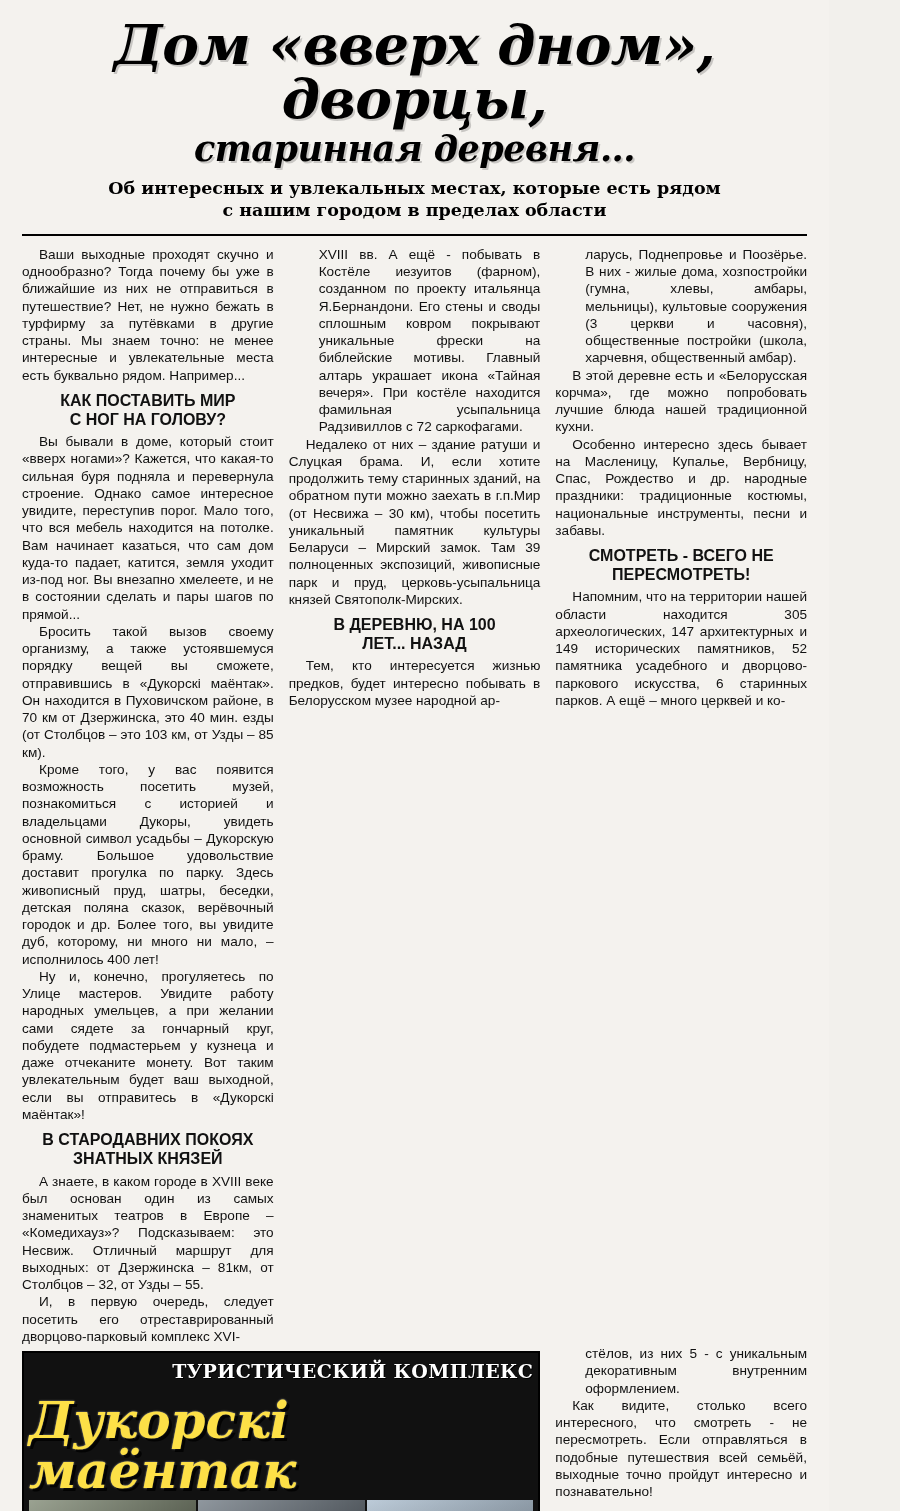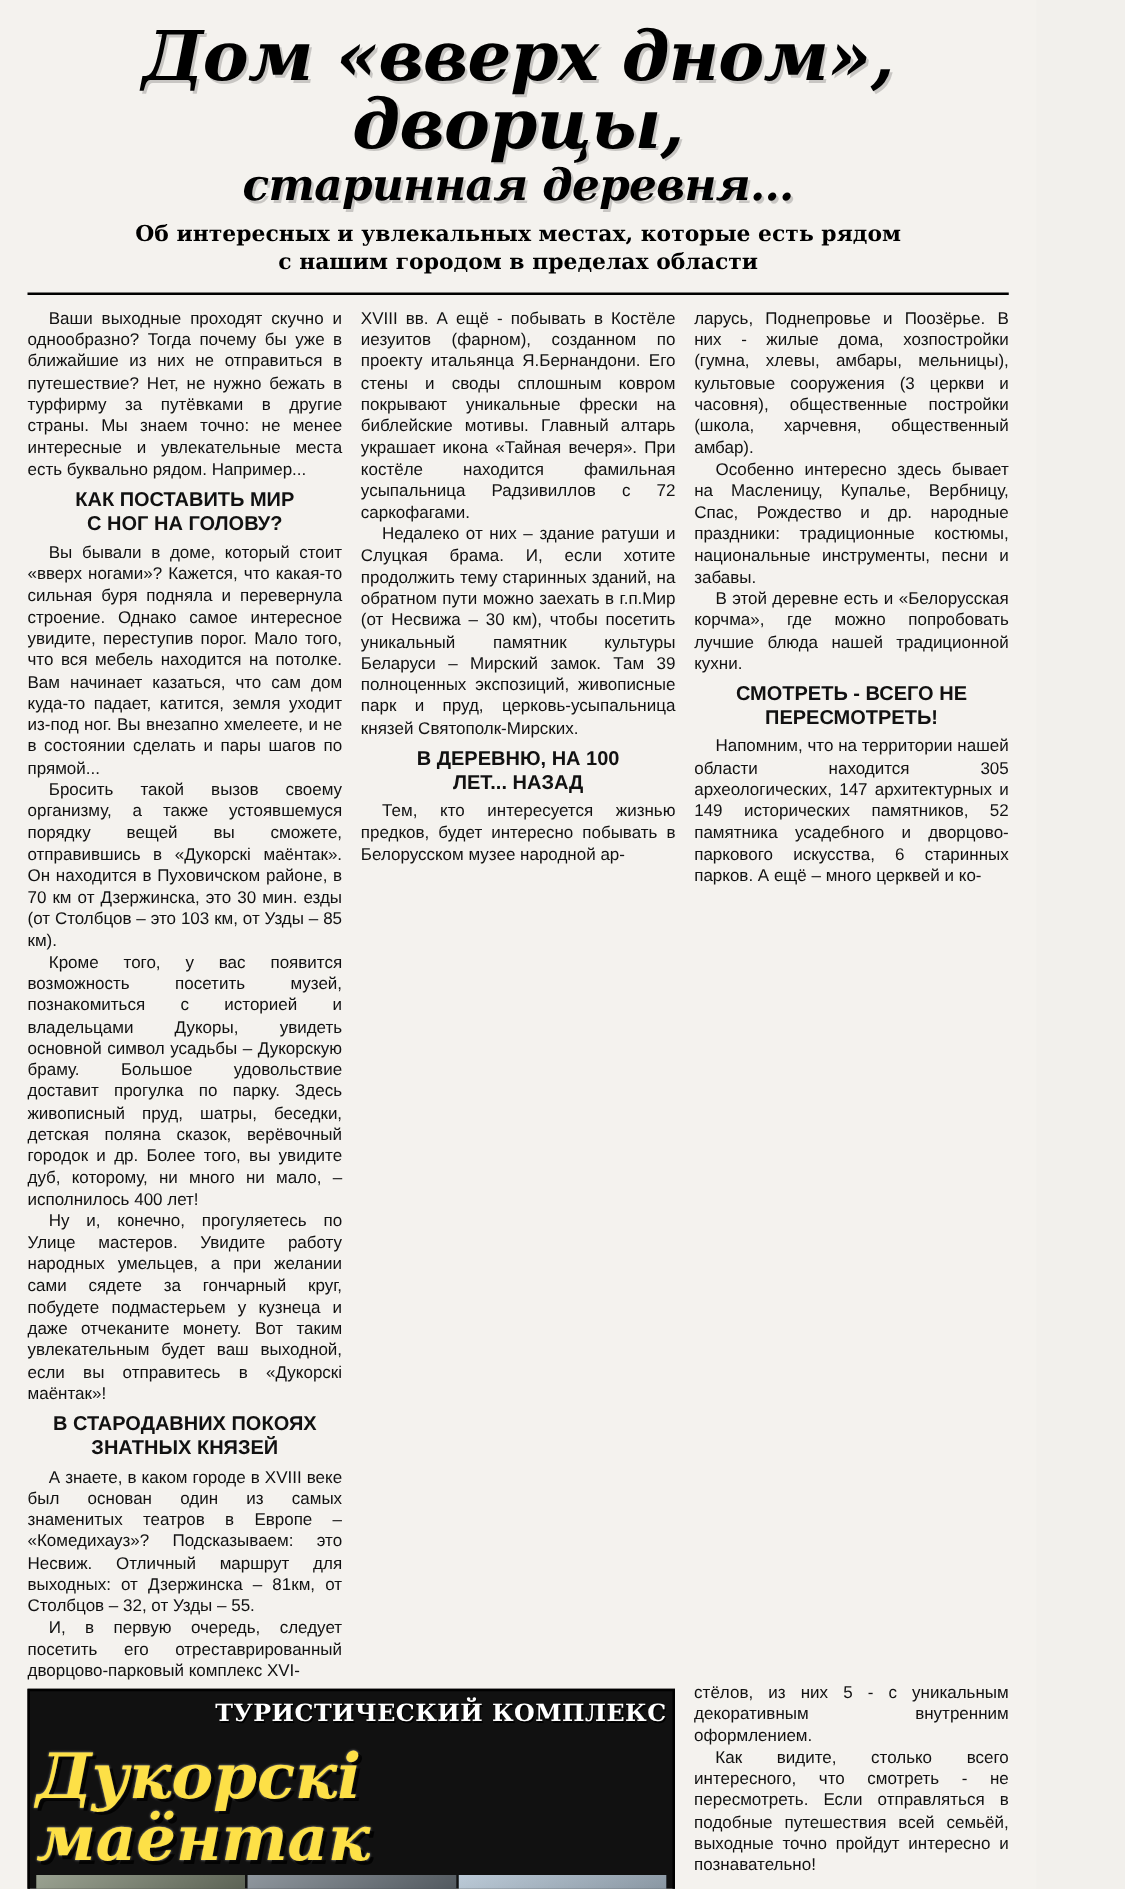--- a/index.html
+++ b/index.html
@@ -61,7 +61,7 @@
     hyphens:auto;
   }
   .col p{margin:0 0 0 0;text-indent:17px;}
-  .col p.noind{text-indent:0;}
+  .col p.noind{text-indent:0;margin-left:30px;}
   h3.sub{
     text-align:center;
     font-size:16px;

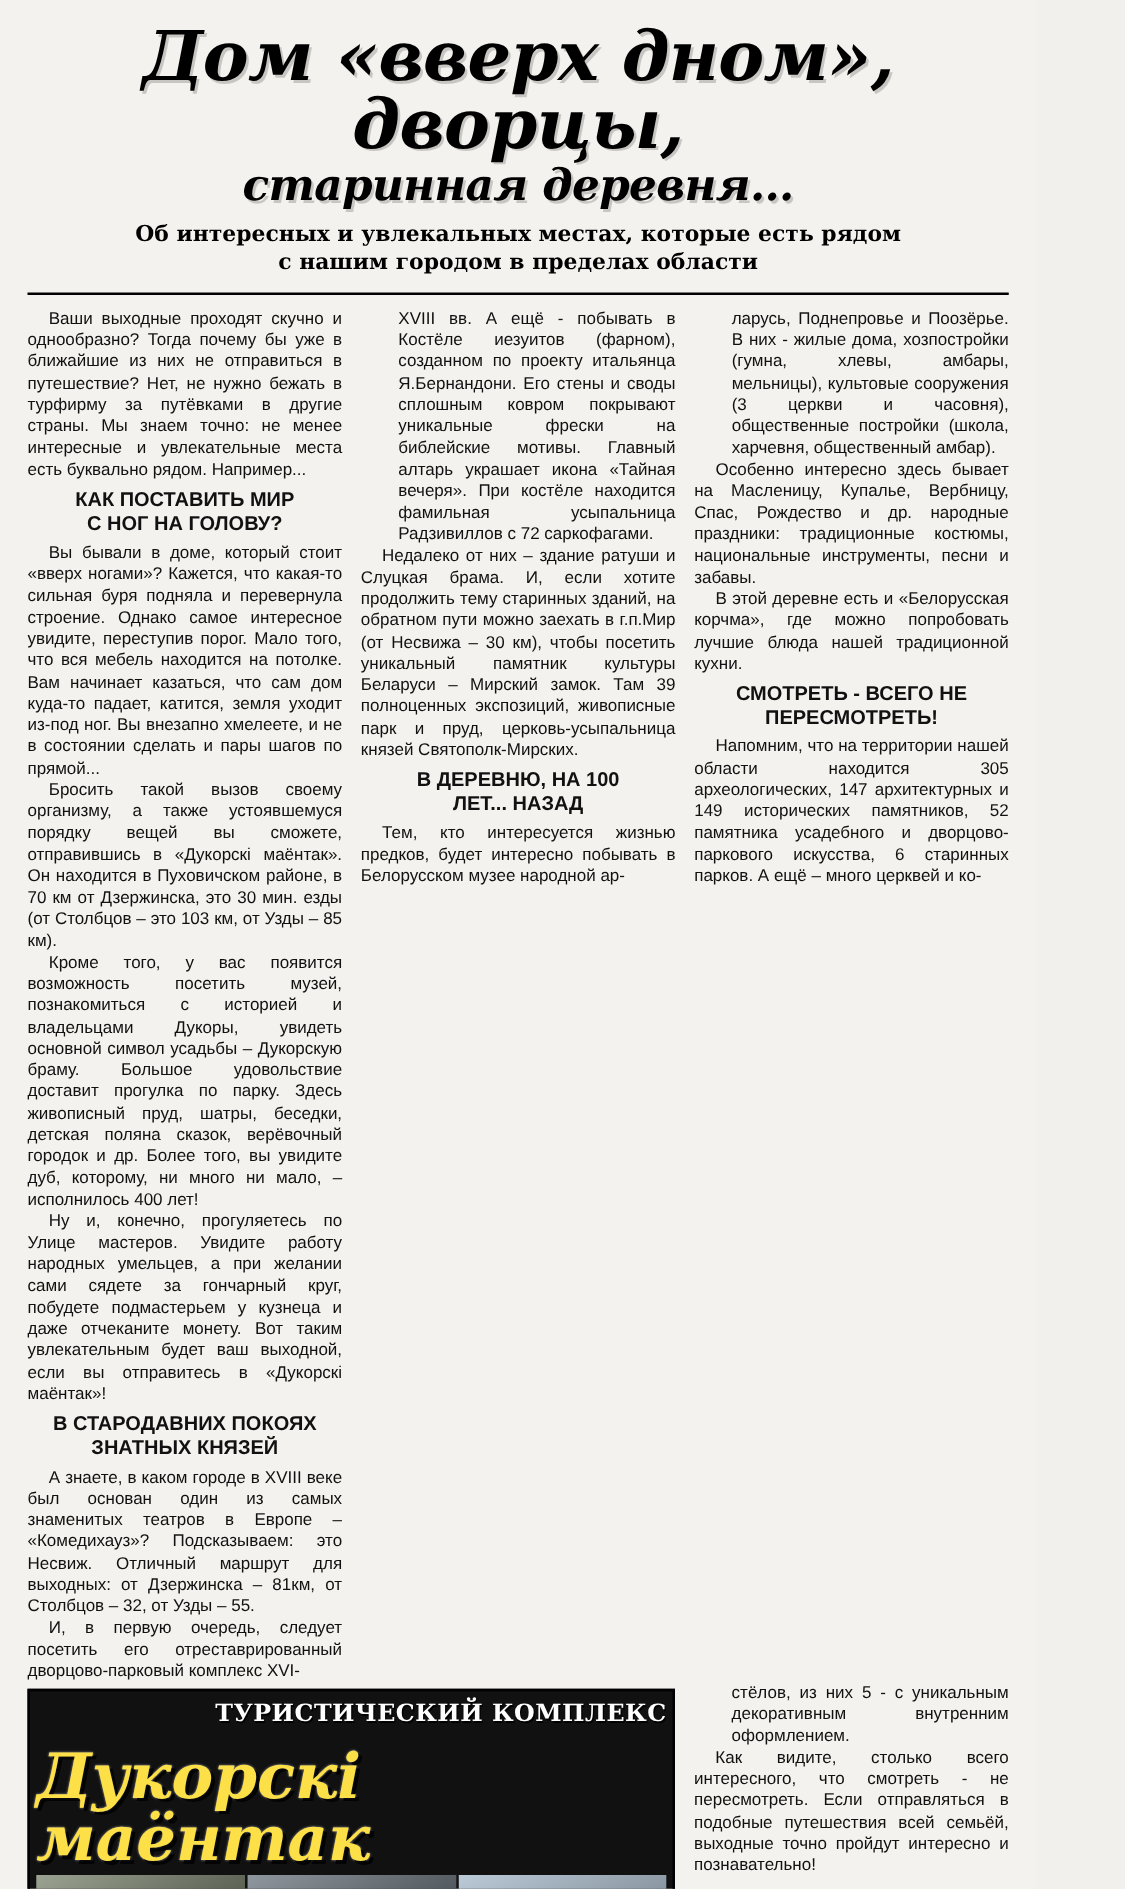--- a/index.html
+++ b/index.html
@@ -208,8 +208,8 @@
 
     <div class="col">
       <p class="noind">ларусь, Поднепровье и Поозёрье. В них - жилые дома, хозпостройки (гумна, хлевы, амбары, мельницы), культовые сооружения (3 церкви и часовня), общественные постройки (школа, харчевня, общественный амбар).</p>
+      <p>В этой деревне есть и «Белорусская корчма», где можно попробовать лучшие блюда нашей традиционной кухни.</p>
       <p>Особенно интересно здесь бывает на Масленицу, Купалье, Вербницу, Спас, Рождество и др. народные праздники: традиционные костюмы, национальные инструменты, песни и забавы.</p>
-      <p>В этой деревне есть и «Белорусская корчма», где можно попробовать лучшие блюда нашей традиционной кухни.</p>
       <h3 class="sub">
         <span>СМОТРЕТЬ - ВСЕГО НЕ</span><br>
         <span>ПЕРЕСМОТРЕТЬ!</span>

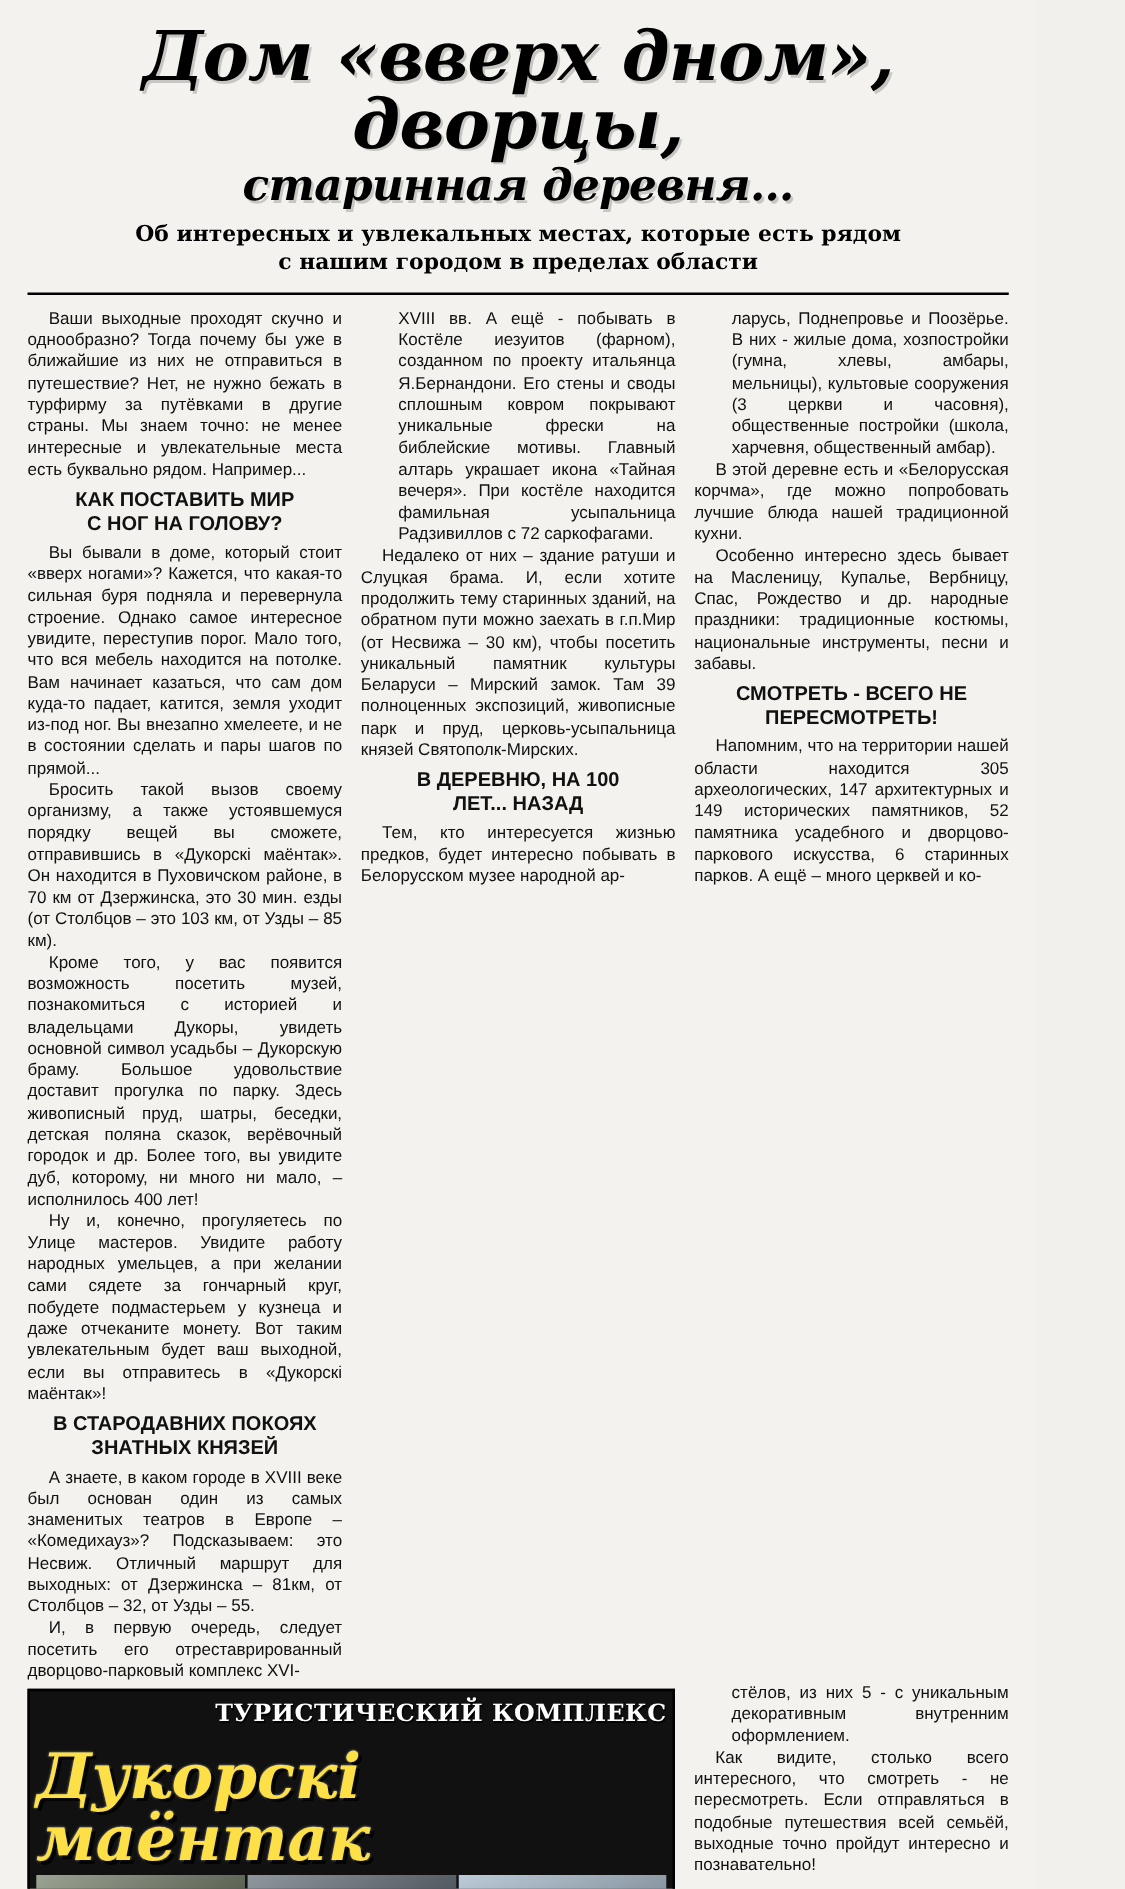--- a/index.html
+++ b/index.html
@@ -185,7 +185,7 @@
         <span>С НОГ НА ГОЛОВУ?</span>
       </h3>
       <p>Вы бывали в доме, который стоит «вверх ногами»? Кажется, что какая-то сильная буря подняла и перевернула строение. Однако самое интересное увидите, переступив порог. Мало того, что вся мебель находится на потолке. Вам начинает казаться, что сам дом куда-то падает, катится, земля уходит из-под ног. Вы внезапно хмелеете, и не в состоянии сделать и пары шагов по прямой...</p>
-      <p> Бросить такой вызов своему организму, а также устоявшемуся порядку вещей вы сможете, отправившись в «Дукорскі маёнтак». Он находится в Пуховичском районе, в 70 км от Дзержинска, это 30 мин. езды (от Столбцов – это 103 км, от Узды – 85 км).</p>
+      <p> Бросить такой вызов своему организму, а также устоявшемуся порядку вещей вы сможете, отправившись в «Дукорскі маёнтак». Он находится в Пуховичском районе, в 70 км от Дзержинска, это 40 мин. езды (от Столбцов – это 103 км, от Узды – 85 км).</p>
       <p>Кроме того, у вас появится возможность посетить музей, познакомиться с историей и владельцами Дукоры, увидеть основной символ усадьбы – Дукорскую браму. Большое удовольствие доставит прогулка по парку. Здесь живописный пруд, шатры, беседки, детская поляна сказок, верёвочный городок и др. Более того, вы увидите дуб, которому, ни много ни мало, – исполнилось 400 лет!</p>
       <p>Ну и, конечно, прогуляетесь по Улице мастеров. Увидите работу народных умельцев, а при желании сами сядете за гончарный круг, побудете подмастерьем у кузнеца и даже отчеканите монету. Вот таким увлекательным будет ваш выходной, если вы отправитесь в «Дукорскі маёнтак»!</p>
       <h3 class="sub">

